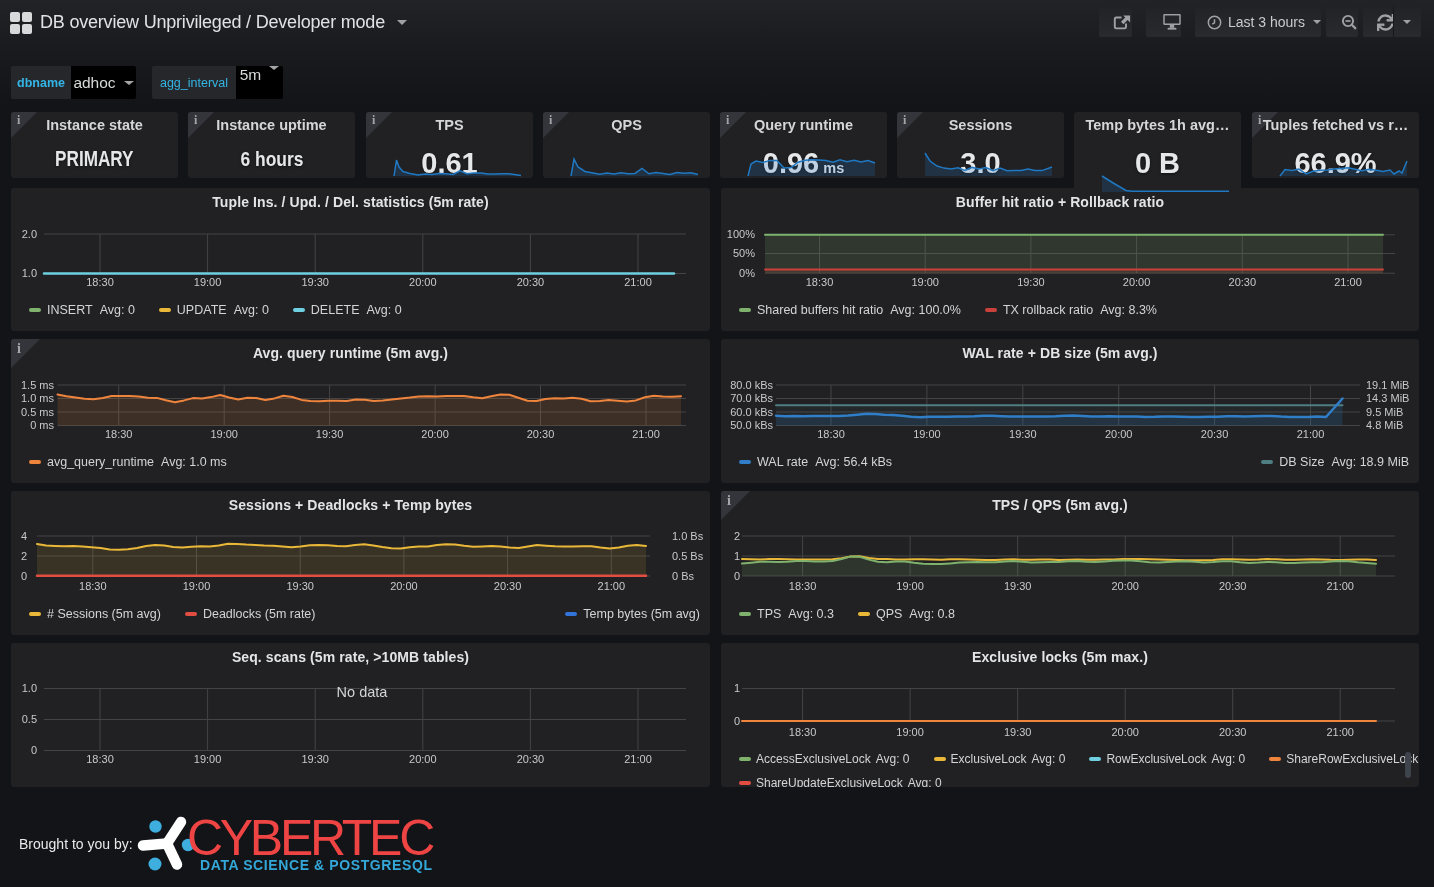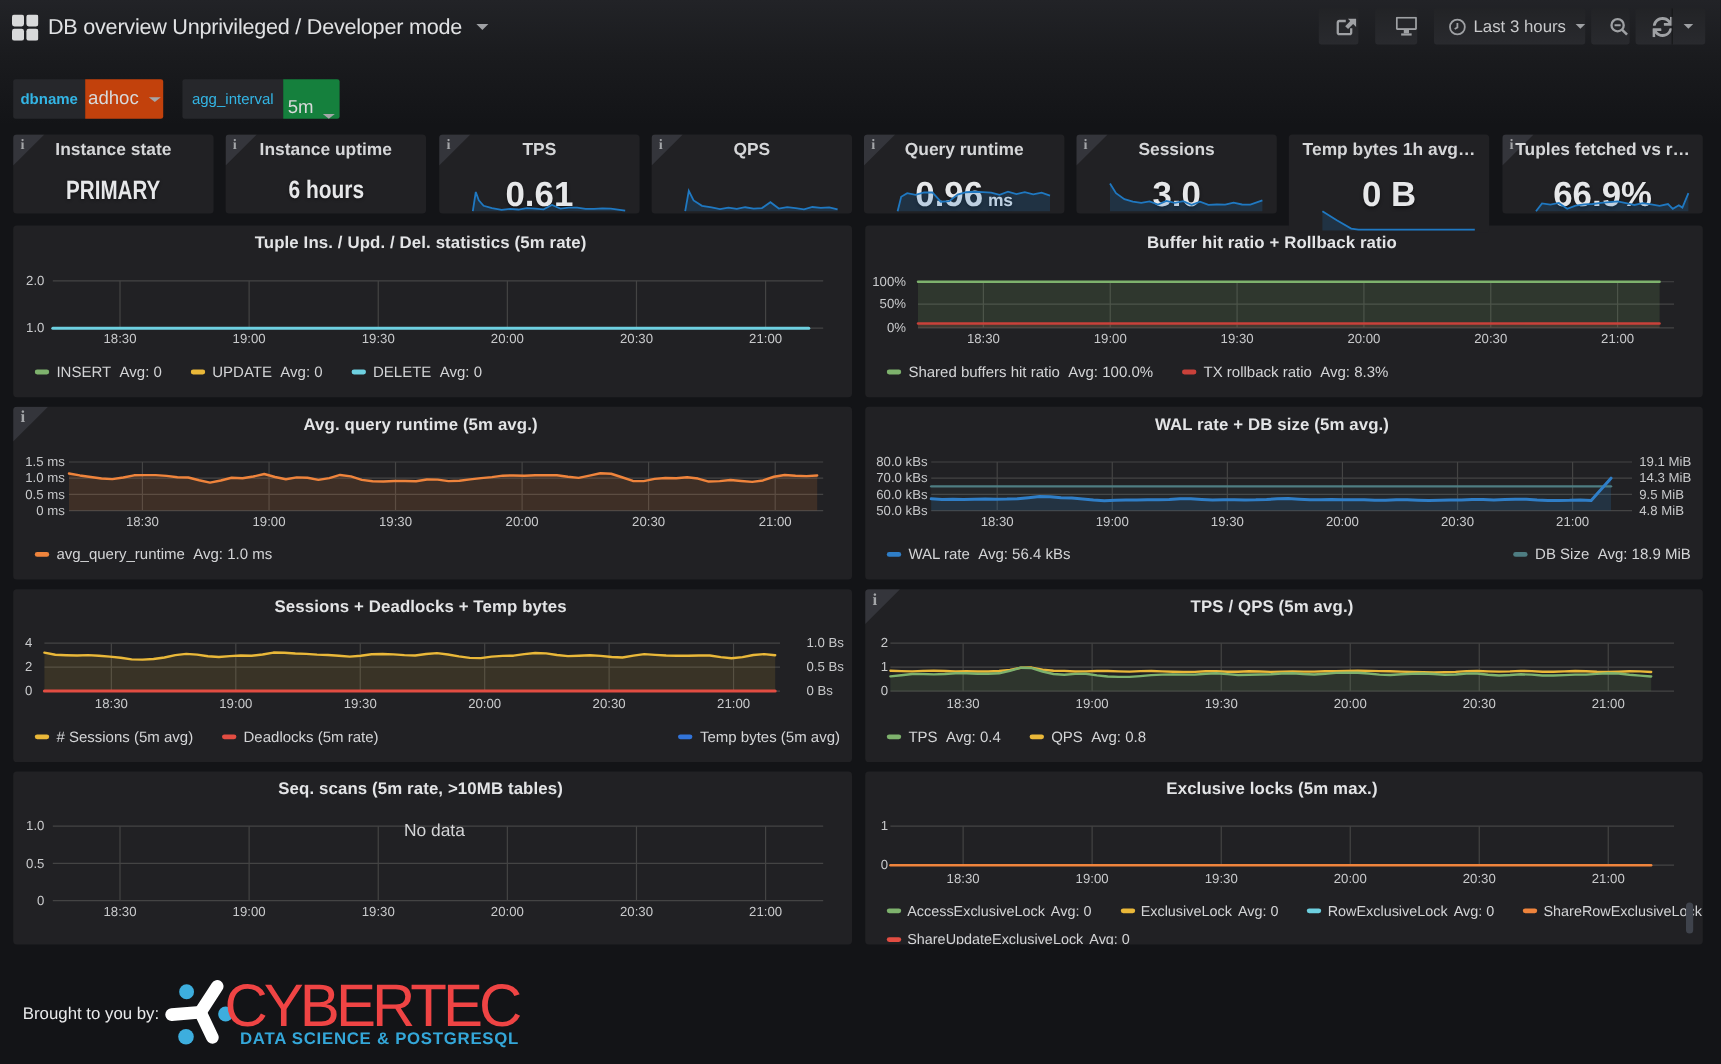--- a/index.html
+++ b/index.html
@@ -75,7 +75,7 @@
 
 <div style="position:absolute;left:11px;top:66px;height:33px;display:flex">
 <div style="background:#26272b;border-radius:2px 0 0 2px;display:flex;align-items:center;justify-content:center;width:60px;color:#33b5e5;font-size:12.5px;font-weight:700">dbname</div>
-<div style="background:#c2410c;border-radius:0 2px 2px 0;display:flex;align-items:center;justify-content:center;width:65px;color:#d8d9da;font-size:15.5px">adhoc
+<div style="background:#000000;border-radius:0 2px 2px 0;display:flex;align-items:center;justify-content:center;width:65px;color:#d8d9da;font-size:15.5px">adhoc
 <div style="width:0;height:0;border-left:5px solid transparent;border-right:5px solid transparent;border-top:4.5px solid #a5a6a8;margin-left:8px"></div></div>
 </div>
 <div style="position:absolute;left:152px;top:66px;height:33px;display:flex">

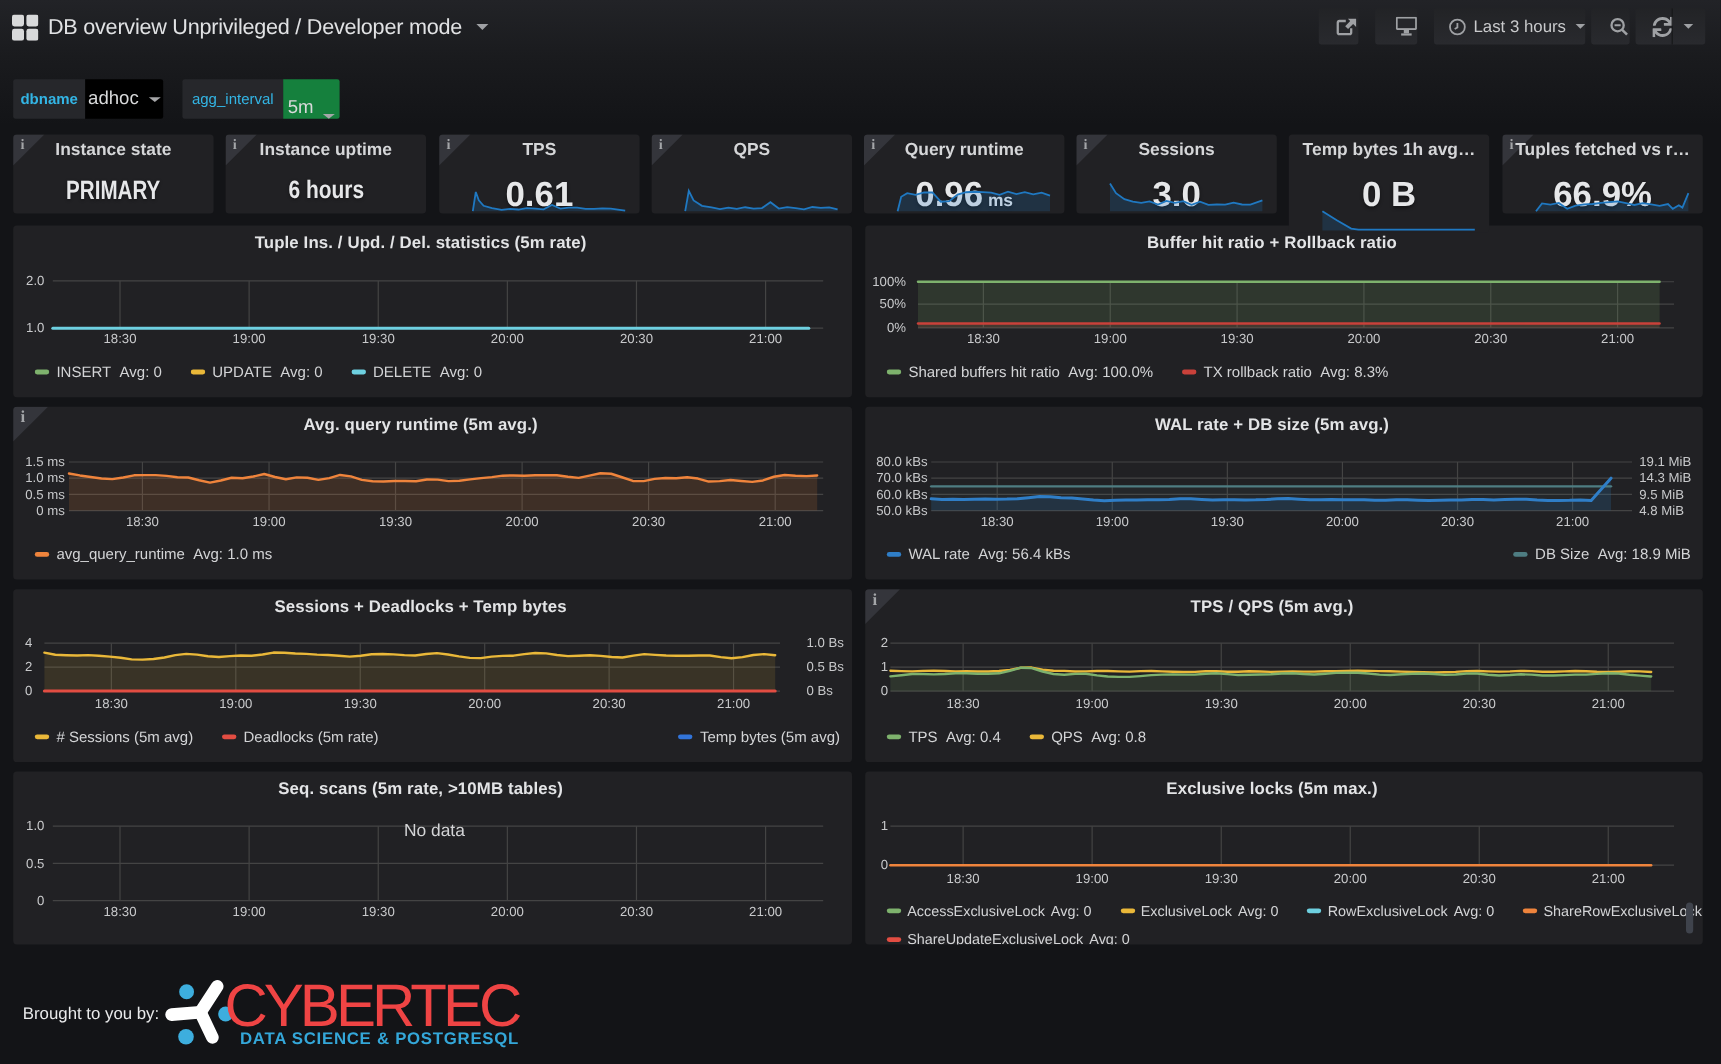--- a/index.html
+++ b/index.html
@@ -80,7 +80,7 @@
 </div>
 <div style="position:absolute;left:152px;top:66px;height:33px;display:flex">
 <div style="background:#26272b;border-radius:2px 0 0 2px;display:flex;align-items:center;justify-content:center;width:84px;color:#33b5e5;font-size:12.5px;font-weight:400">agg_interval</div>
-<div style="background:#15803d;border-radius:0 2px 2px 0;display:flex;align-items:flex-end;justify-content:center;width:47px;color:#d8d9da;font-size:15.5px">5m
+<div style="background:#000000;border-radius:0 2px 2px 0;display:flex;align-items:flex-start;justify-content:center;width:47px;color:#d8d9da;font-size:15.5px">5m
 <div style="width:0;height:0;border-left:5px solid transparent;border-right:5px solid transparent;border-top:4.5px solid #a5a6a8;margin-left:8px"></div></div>
 </div>
 <div class="panel" style="left:11px;top:188px;width:699px;height:143px">

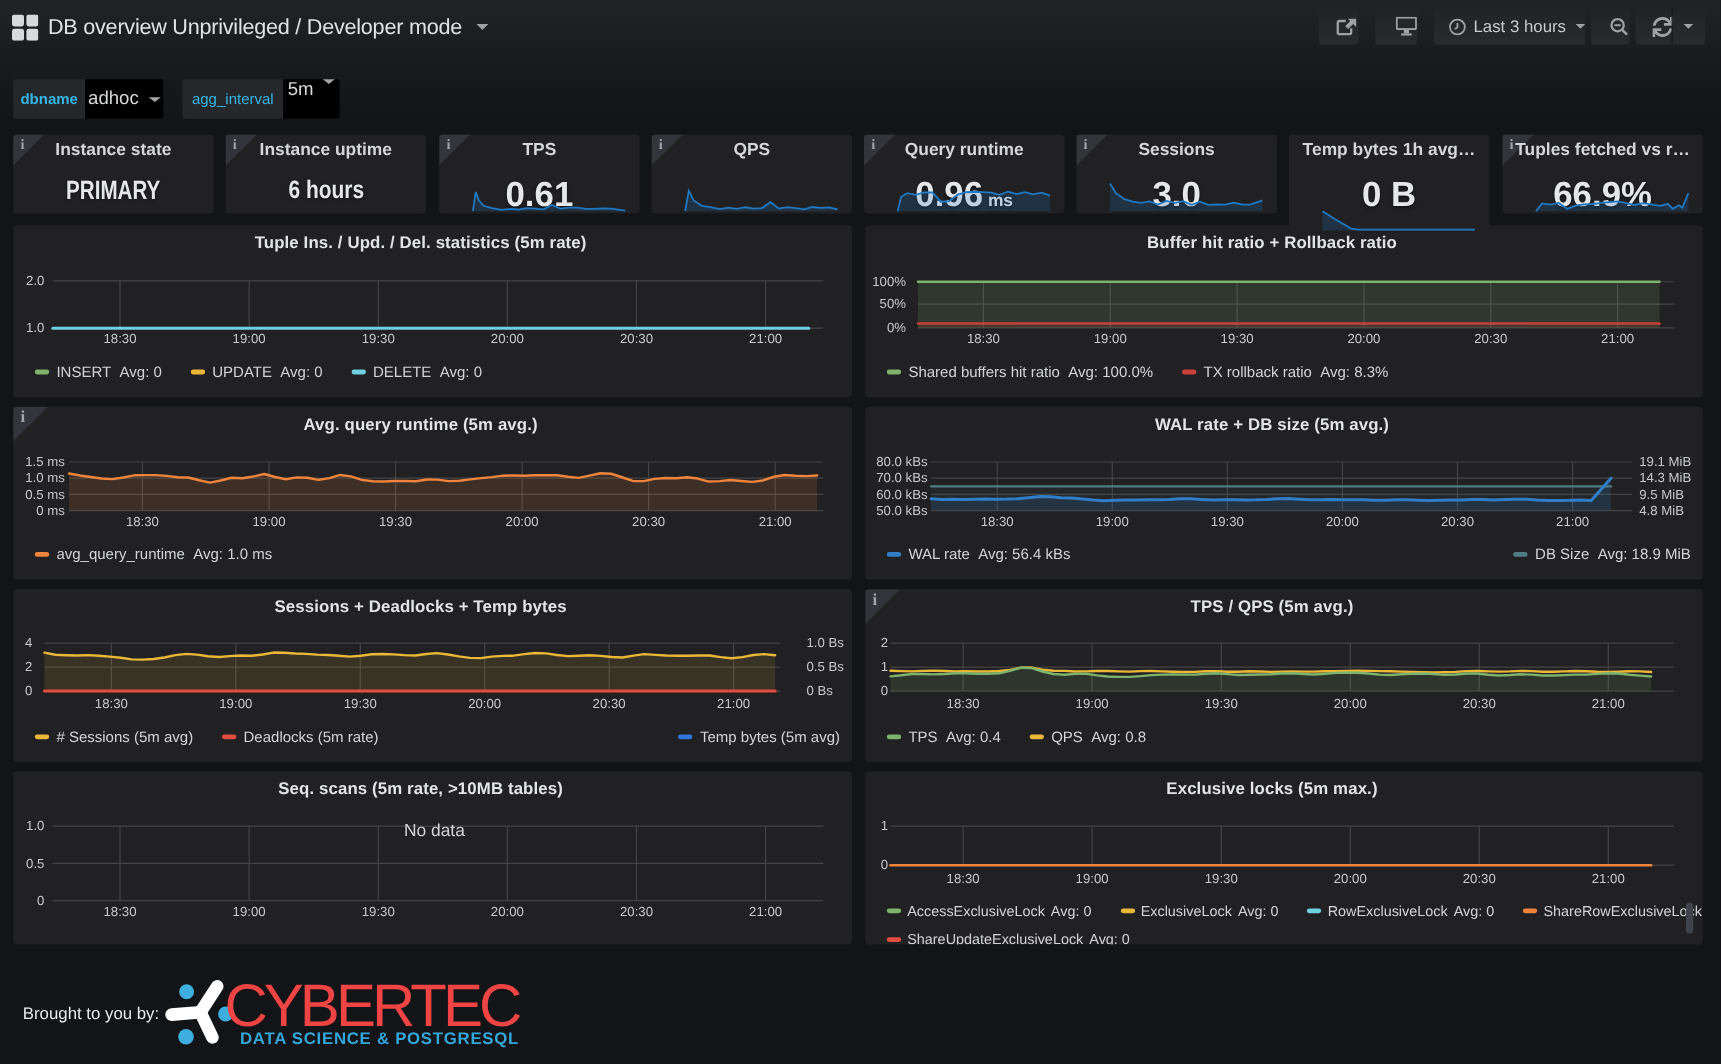--- a/index.html
+++ b/index.html
@@ -288,7 +288,7 @@
         </g>
       </svg>
       <div class="legend" style="left:18px;top:116px">
-        <span class="li"><i style="background:#7EB26D"></i>TPS<span class="lv">Avg: 0.4</span></span>
+        <span class="li"><i style="background:#7EB26D"></i>TPS<span class="lv">Avg: 0.3</span></span>
         <span class="li"><i style="background:#EAB839"></i>QPS<span class="lv">Avg: 0.8</span></span>
       </div>
     </div>

